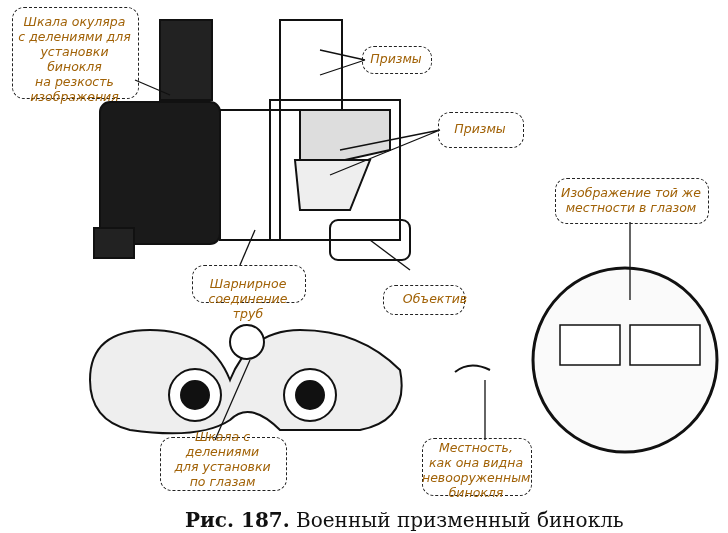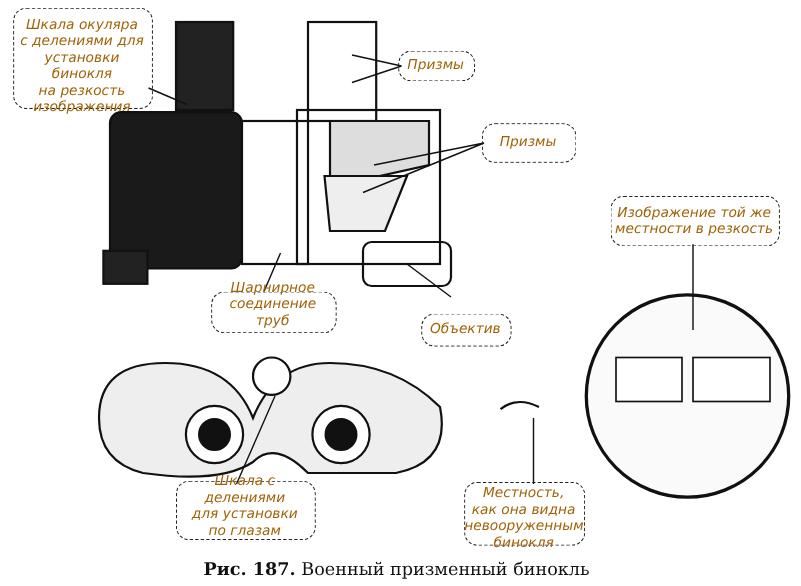--- a/index.html
+++ b/index.html
@@ -74,7 +74,7 @@
 
 <div class="box" style="left:555px;top:178px;width:152px;height:44px"></div>
 <div class="lbl" style="left:555px;top:185px;width:152px">Изображение той же
-местности в резкость</div>
+местности в глазом</div>
 
 <div class="box" style="left:192px;top:265px;width:112px;height:36px"></div>
 <div class="lbl" style="left:192px;top:253px;width:112px">Шарнирное

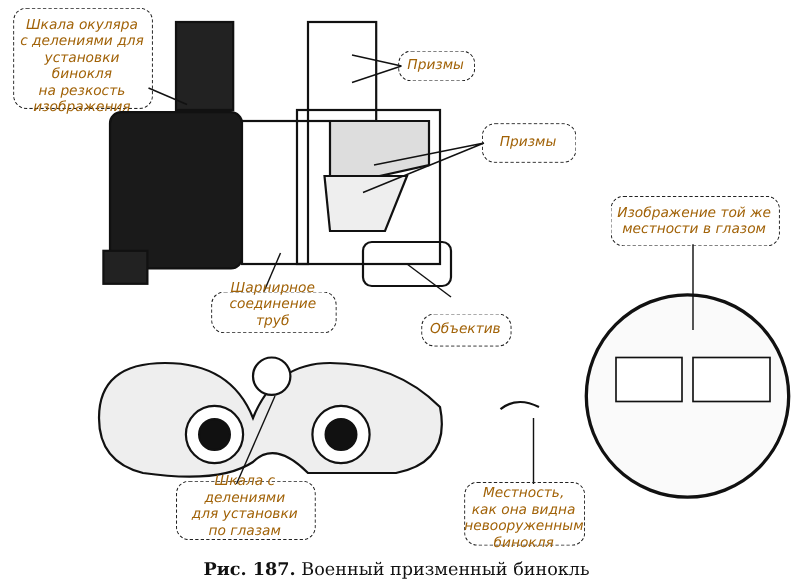--- a/index.html
+++ b/index.html
@@ -77,7 +77,7 @@
 местности в глазом</div>
 
 <div class="box" style="left:192px;top:265px;width:112px;height:36px"></div>
-<div class="lbl" style="left:192px;top:253px;width:112px">Шарнирное
+<div class="lbl" style="left:192px;top:276px;width:112px">Шарнирное
 соединение труб</div>
 
 <div class="box" style="left:383px;top:285px;width:80px;height:28px"></div>

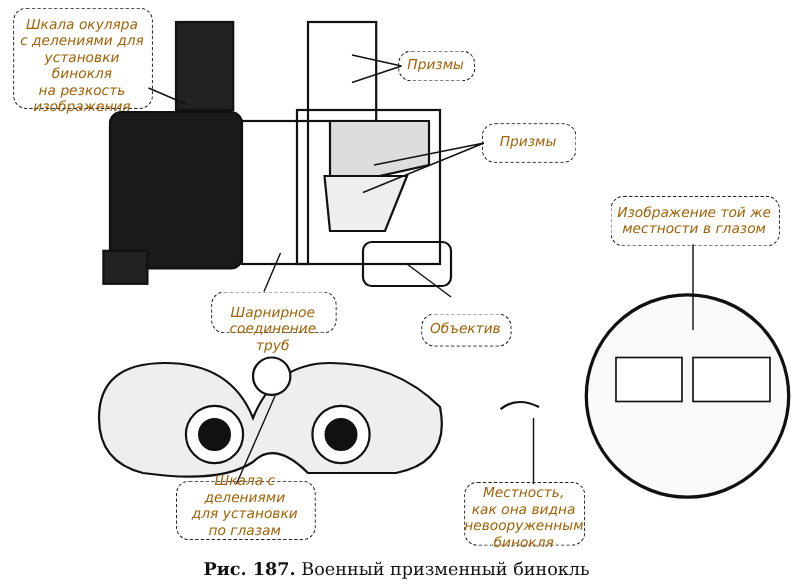--- a/index.html
+++ b/index.html
@@ -81,7 +81,7 @@
 соединение труб</div>
 
 <div class="box" style="left:383px;top:285px;width:80px;height:28px"></div>
-<div class="lbl" style="left:383px;top:291px;width:80px">Объектив</div>
+<div class="lbl" style="left:395px;top:291px;width:80px">Объектив</div>
 
 <div class="box" style="left:160px;top:437px;width:125px;height:52px"></div>
 <div class="lbl" style="left:160px;top:429px;width:125px">Шкала с делениями

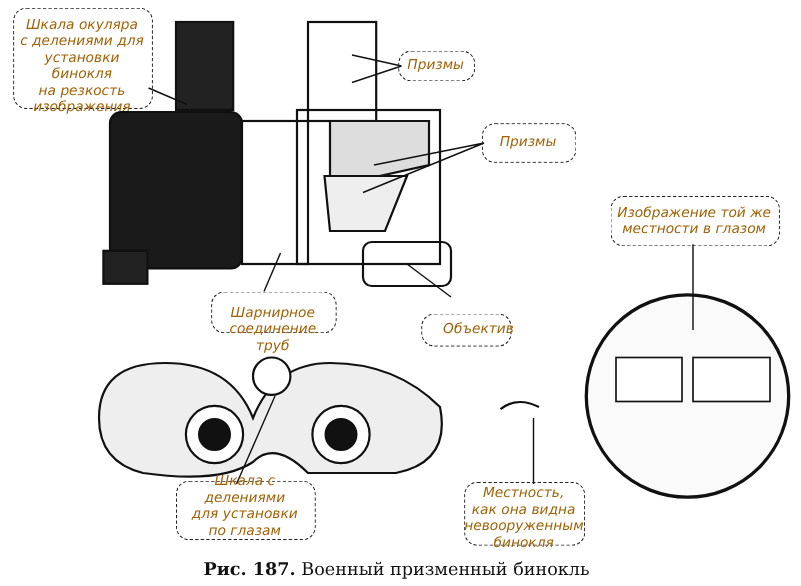--- a/index.html
+++ b/index.html
@@ -7,7 +7,7 @@
   svg{position:absolute;left:0;top:0;}
   .lbl{position:absolute;font-style:italic;font-size:12.5px;line-height:15px;text-align:center;color:#a16207;white-space:pre-line;}
   .box{position:absolute;border:1.6px dashed #222;border-radius:12px;}
-  .caption{position:absolute;left:185px;top:508px;font-family:"DejaVu Serif",serif;font-size:16px;color:#111;}
+  .caption{position:absolute;left:185px;top:508px;font-family:"DejaVu Serif",serif;font-size:20px;color:#111;}
   .caption b{font-weight:bold;}
 </style>
 </head>

